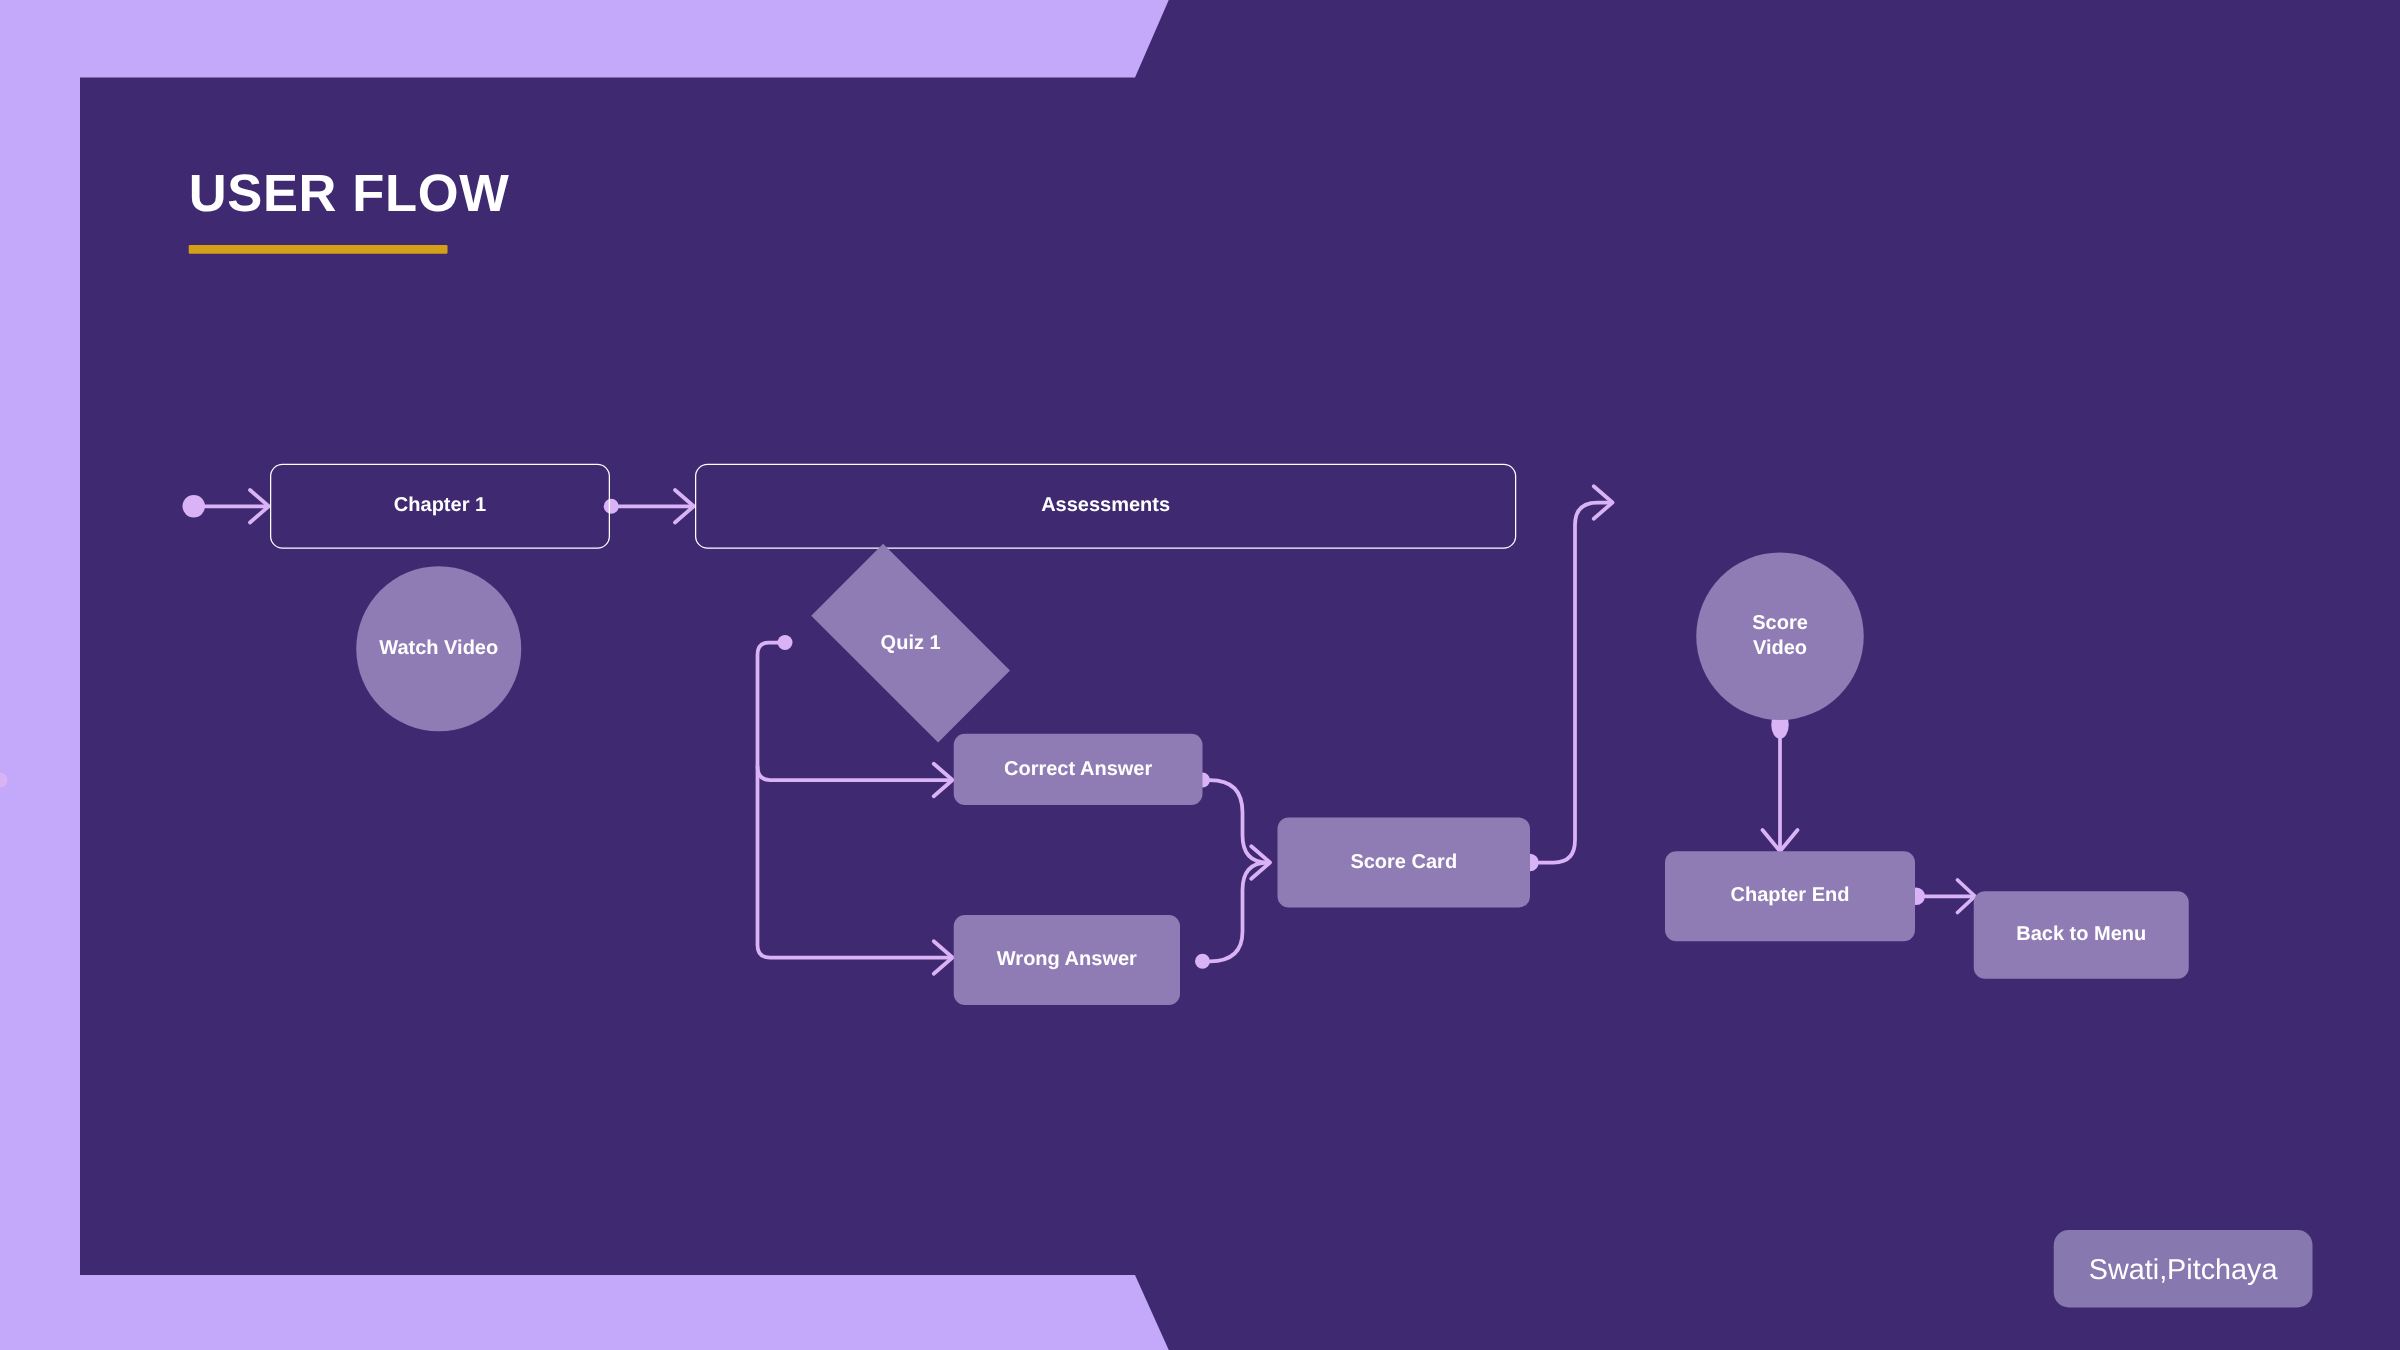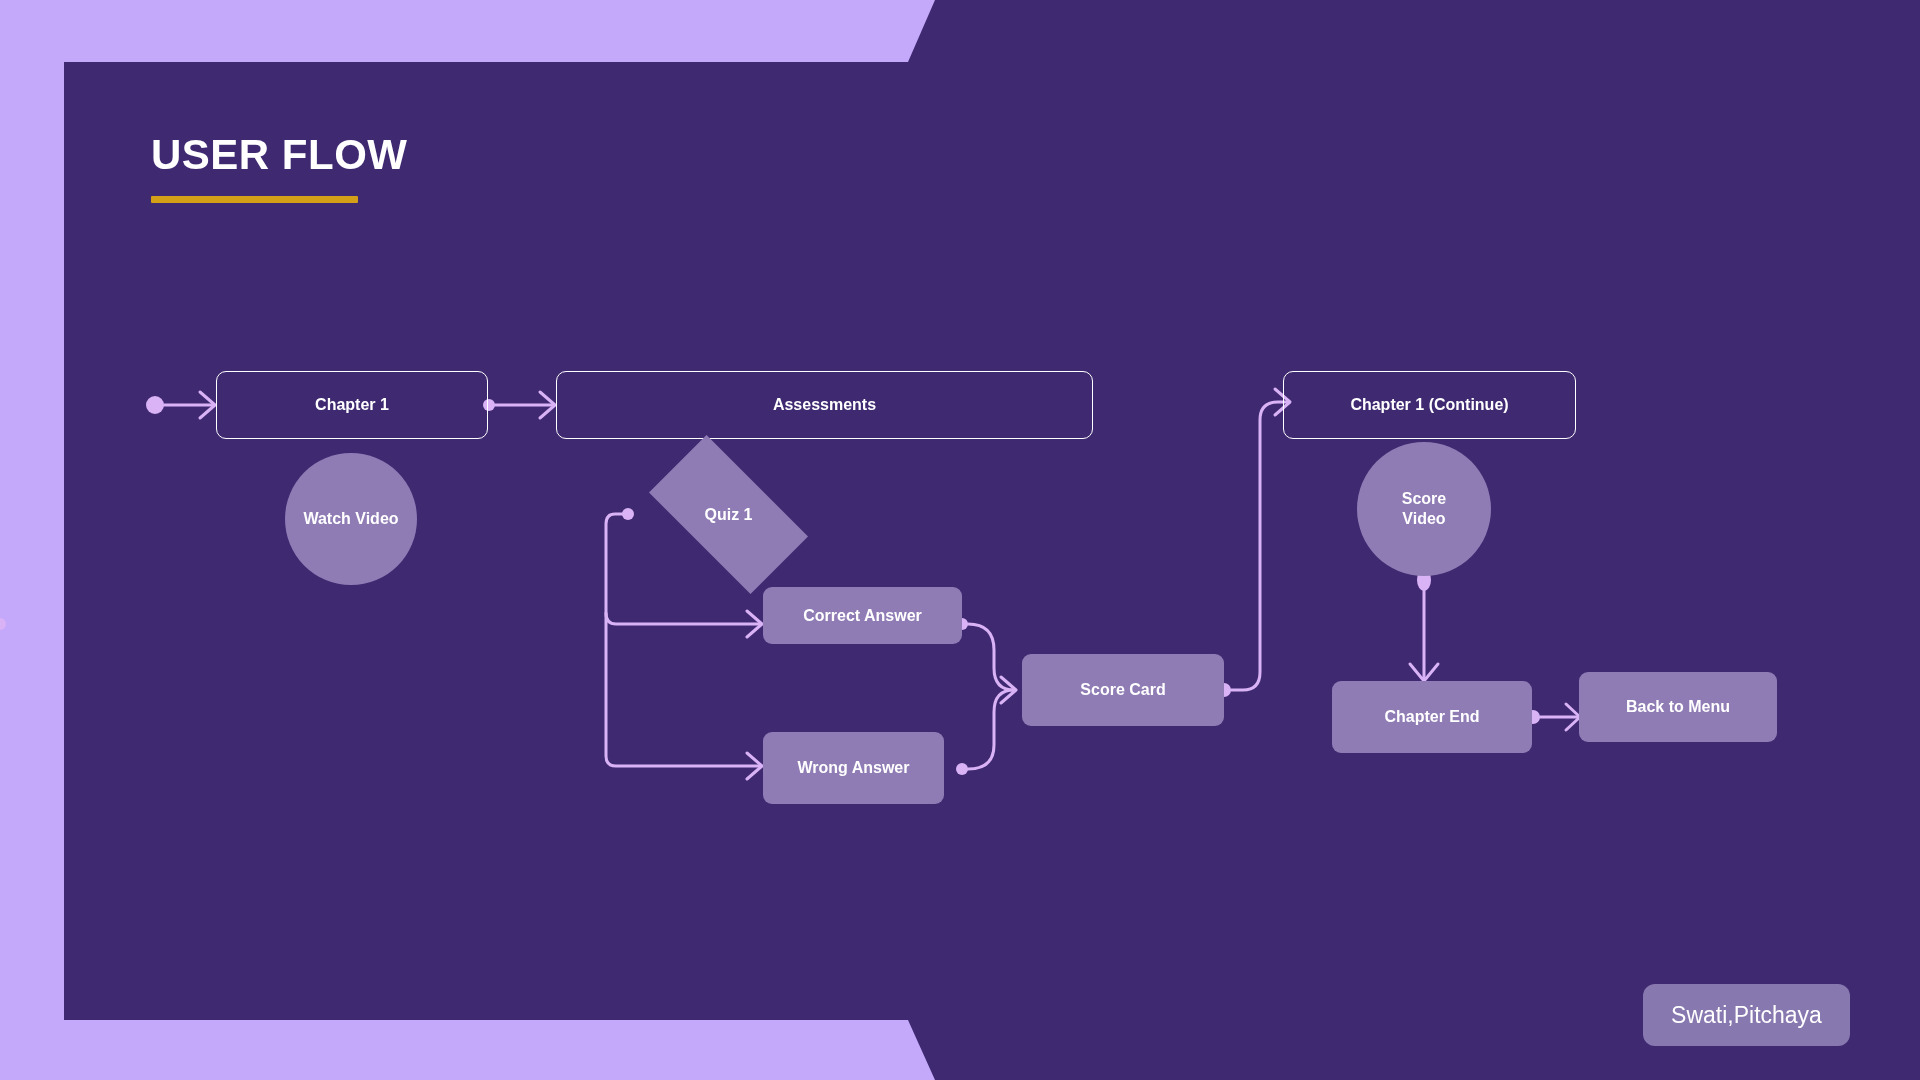--- a/index.html
+++ b/index.html
@@ -197,7 +197,7 @@
       <span>Chapter 1</span>
     </div>
 
-    <div class="node node-outline" style="left:556px; top:371px; width:537px; height:68px;">
+    <div class="node node-outline" style="left:556px; top:371px; width:657px; height:68px;">
       <span>Assessments</span>
     </div>
 

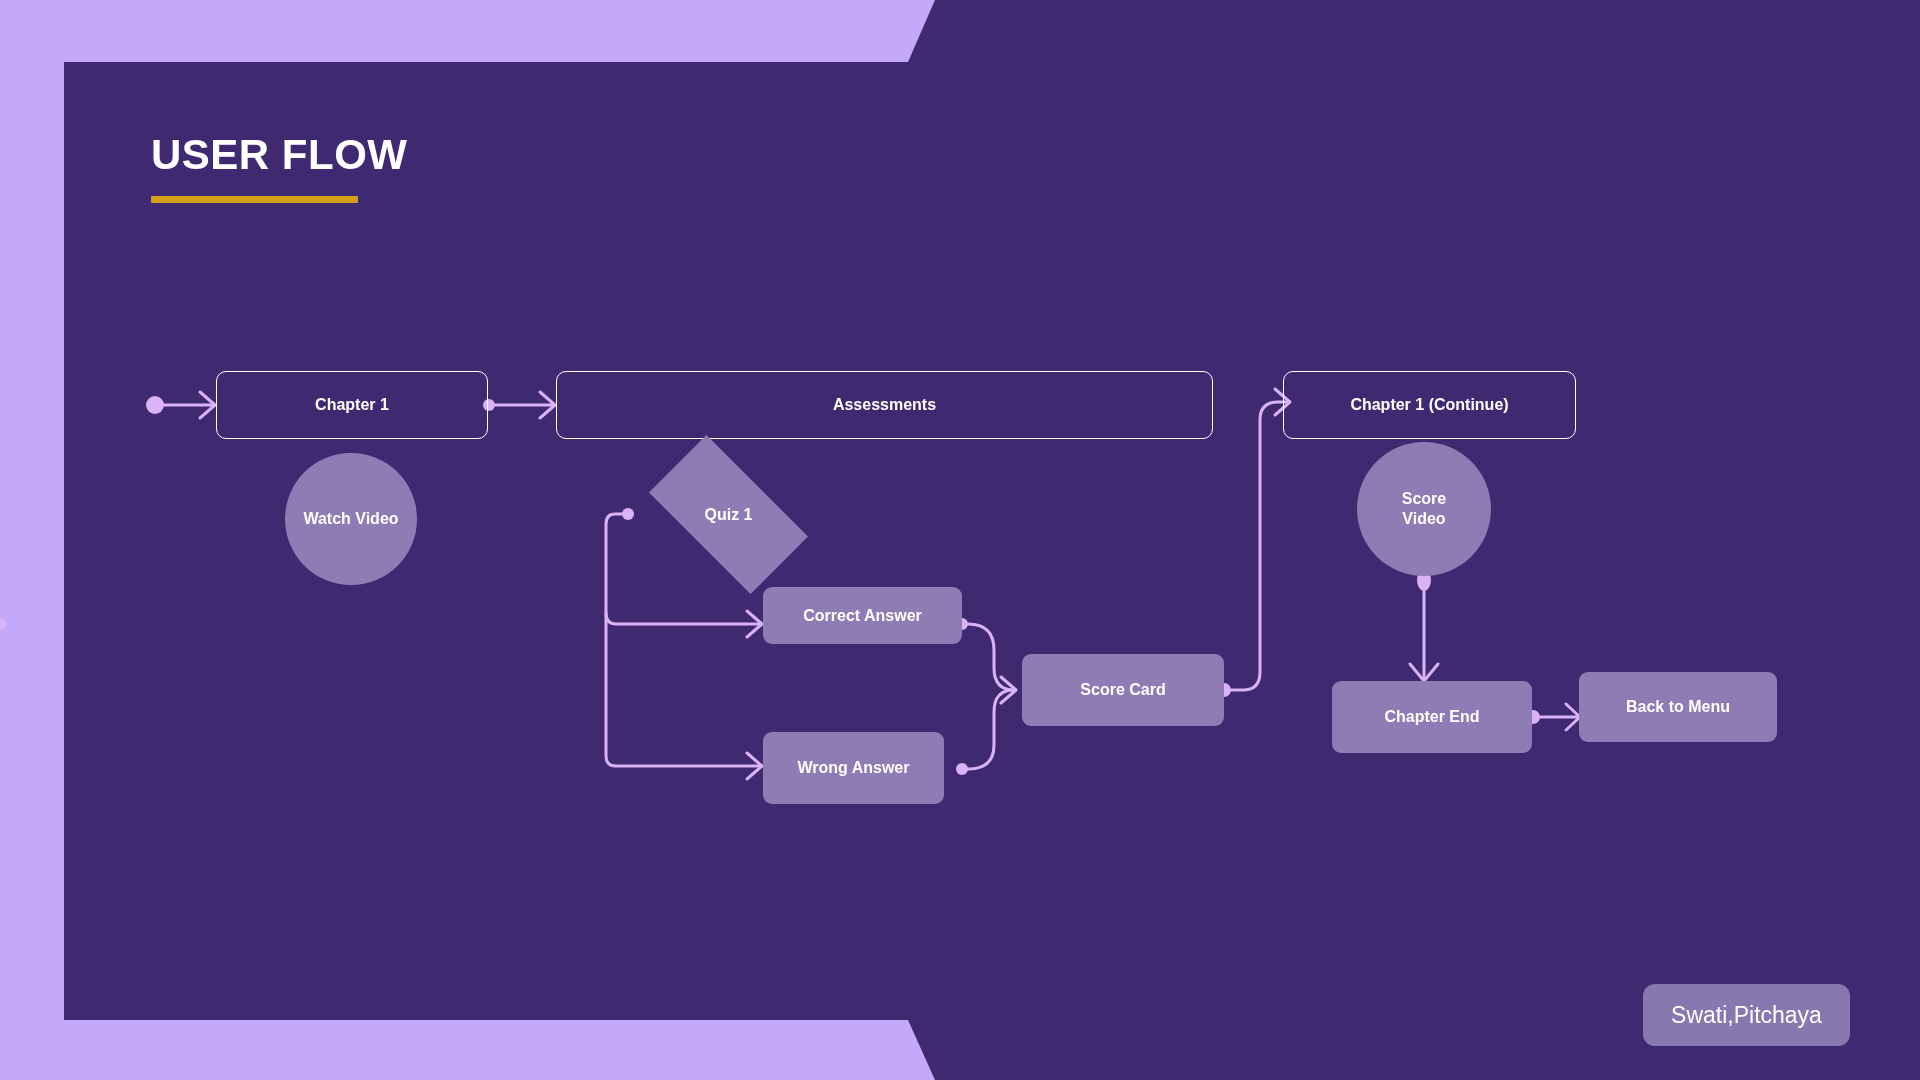--- a/index.html
+++ b/index.html
@@ -201,9 +201,6 @@
       <span>Assessments</span>
     </div>
 
-    <div class="node node-outline" style="left:1283px; top:371px; width:293px; height:68px;">
-      <span>Chapter 1 (Continue)</span>
-    </div>
 
     <div class="node node-circle" style="left:285px; top:453px; width:132px; height:132px;">
       <span>Watch Video</span>

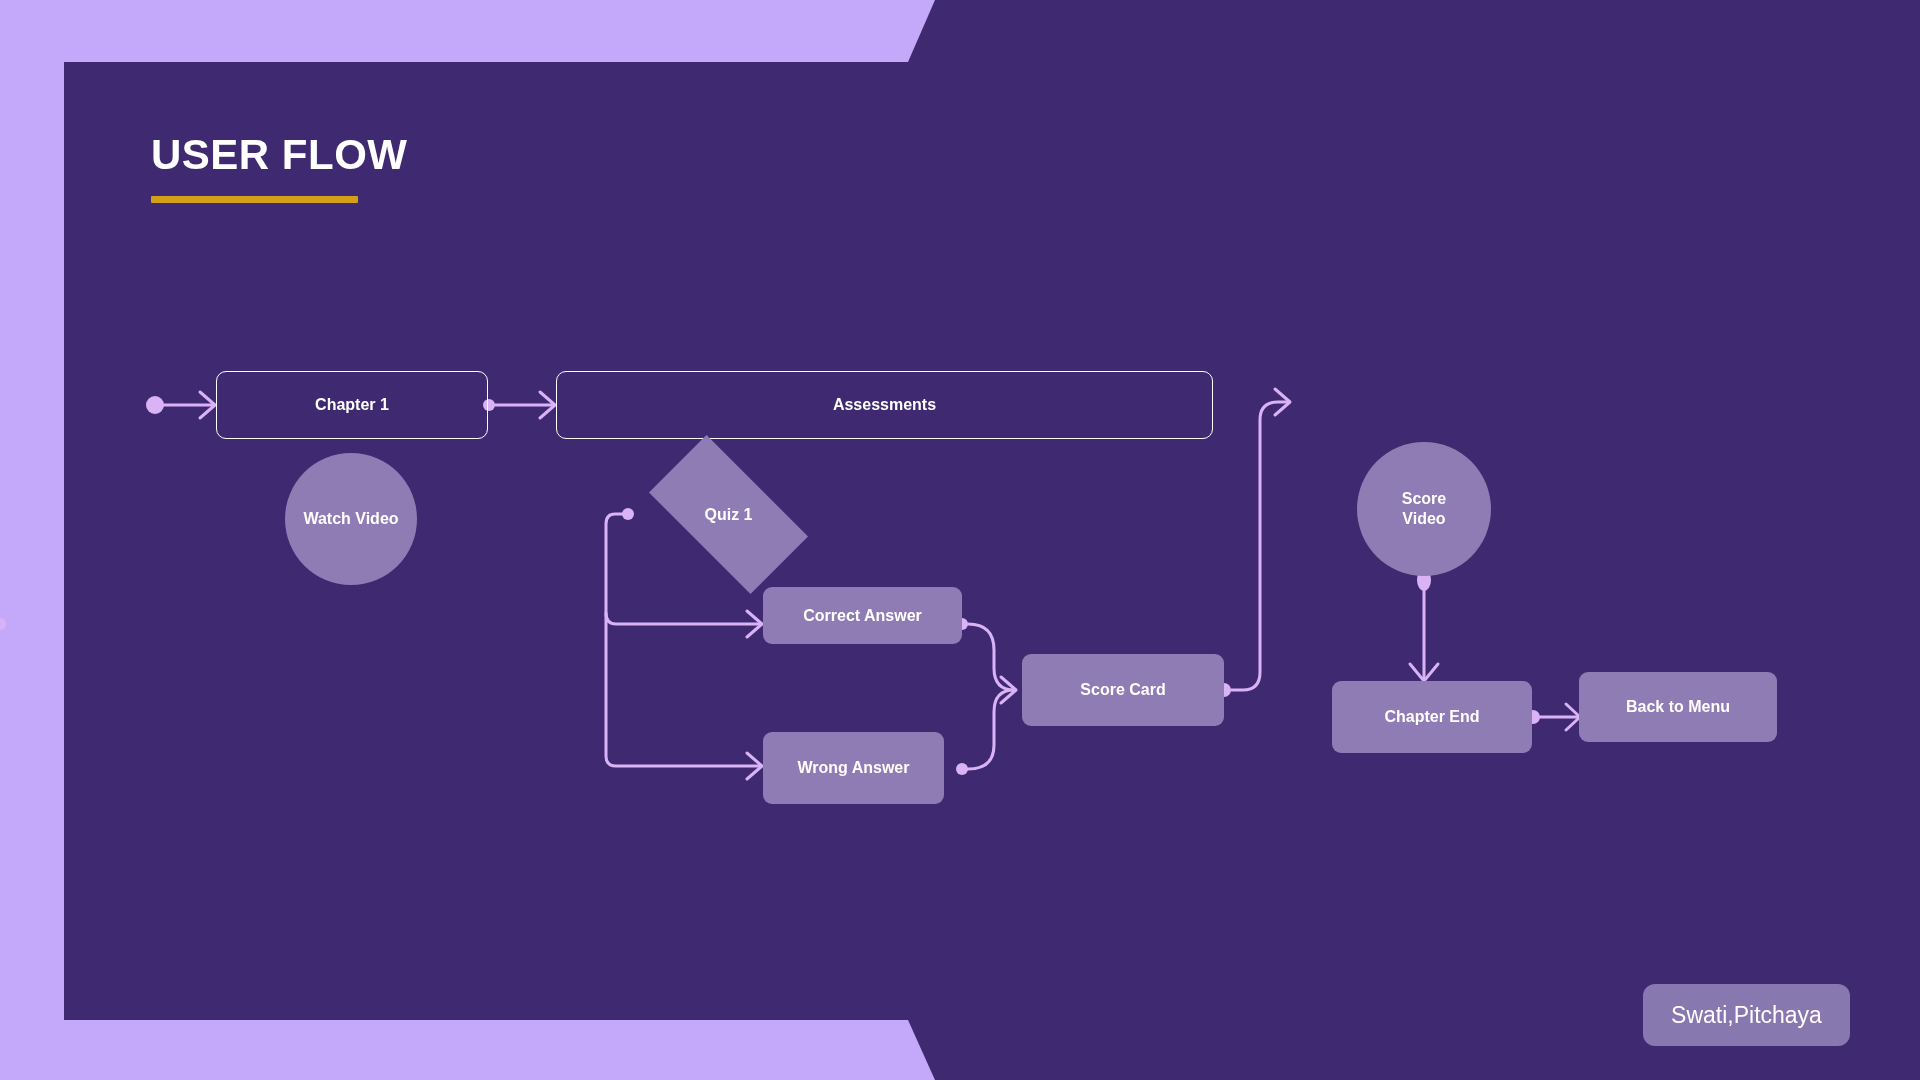--- a/index.html
+++ b/index.html
@@ -234,7 +234,7 @@
       <span>Score Card</span>
     </div>
 
-    <div class="node node-filled" style="left:1579px; top:672px; width:198px; height:70px;">
+    <div class="node node-filled" style="left:1579px; top:713px; width:172px; height:70px;">
       <span>Back to Menu</span>
     </div>
   </div>

